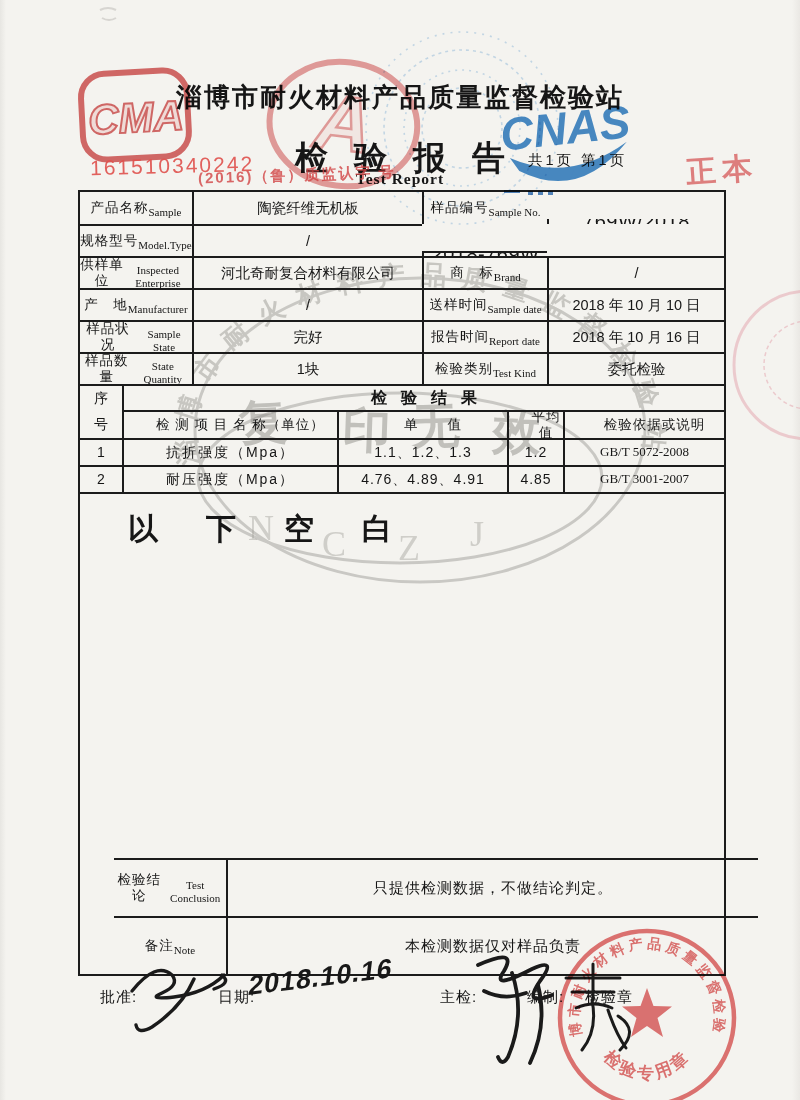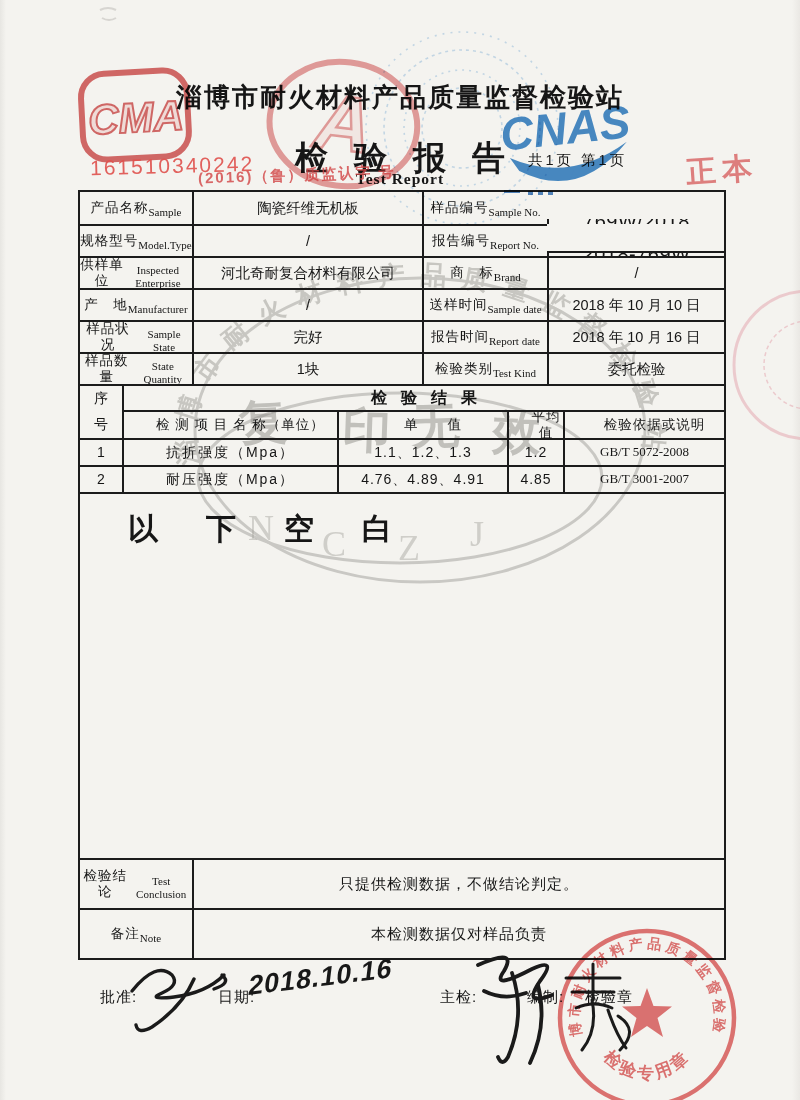--- a/index.html
+++ b/index.html
@@ -173,10 +173,6 @@
           <span class="lab-en">Model.Type</span>
         </div>
       <div class="c bt bl val">/</div>
-      <div class="c bt bl">
-          <span class="lab-cn">报告编号</span>
-          <span class="lab-en">Report No.</span>
-        </div>
       <div class="c bt bl val-en">2018-769W</div>
     </div>
     <div class="row info-row">

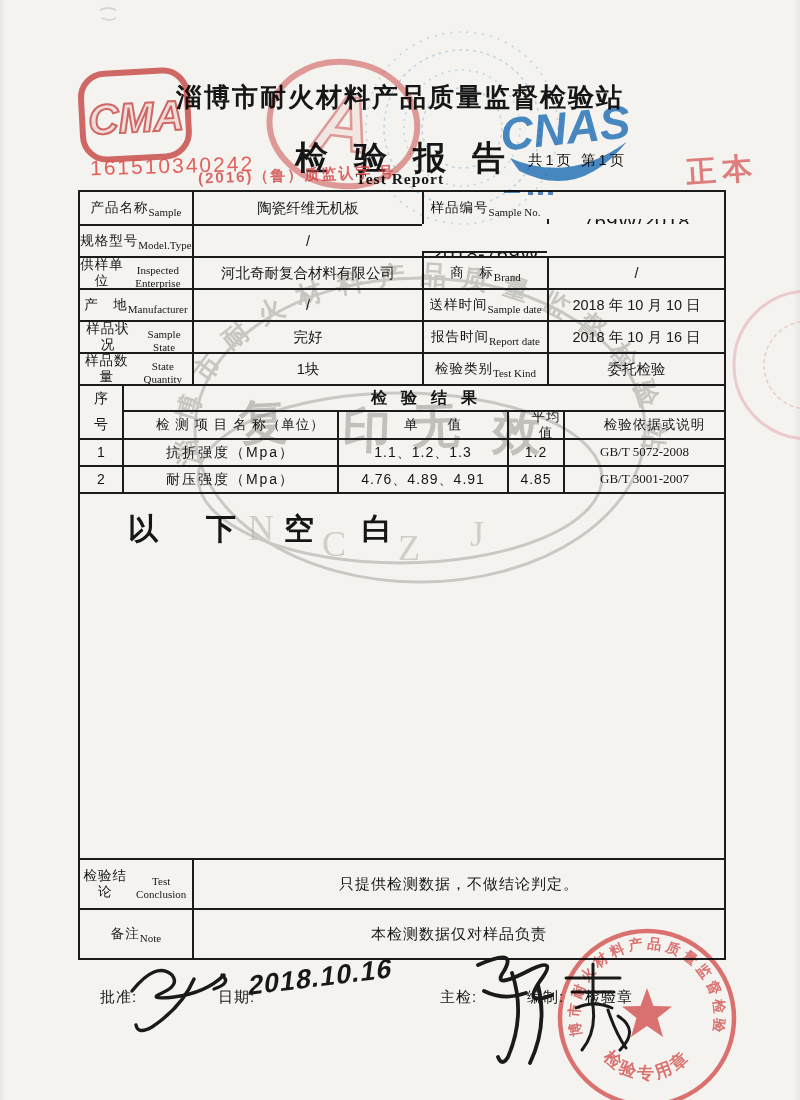--- a/index.html
+++ b/index.html
@@ -32,7 +32,7 @@
   .res-head-row{height:28px;}
   .res-data-row{height:27px;}
   .blank-row{grid-template-columns:1fr;height:366px;}
-  .foot-row{grid-template-columns:112px 532px;height:50px;}
+  .foot-row{grid-template-columns:112px 532px;height:58px;padding-left:34px;}
   .c{display:flex;align-items:center;justify-content:center;text-align:center;
      box-sizing:border-box;overflow:hidden;flex-direction:row;line-height:1.15;}
   .bl{border-left:2px solid #1b1b1b;}

